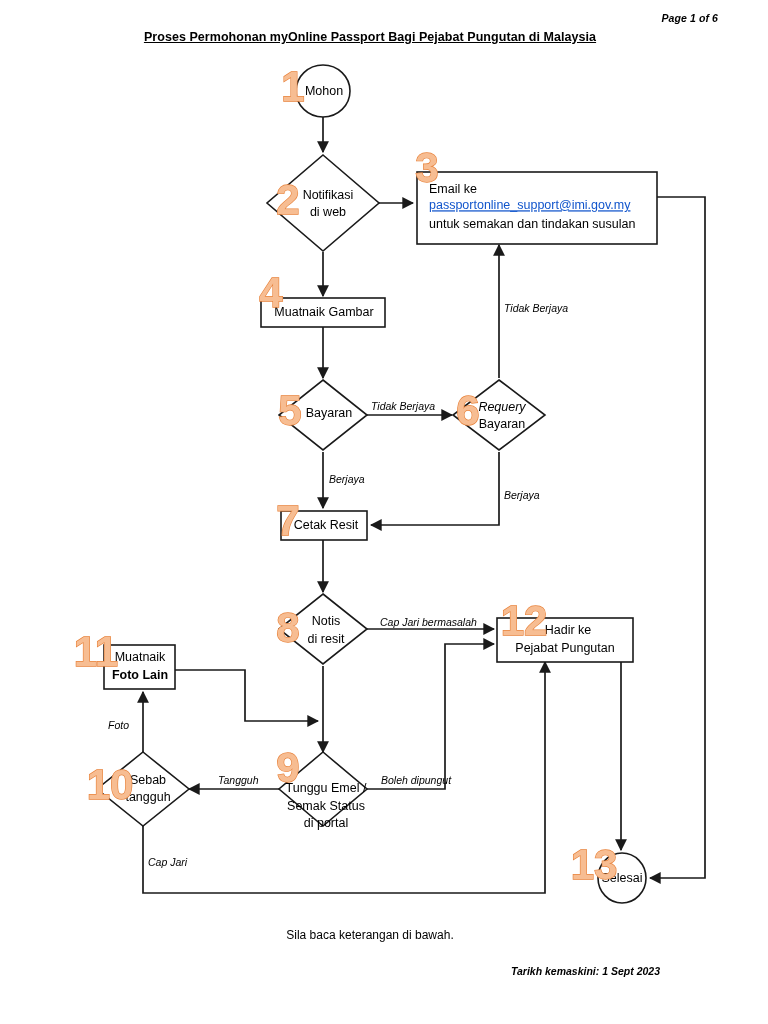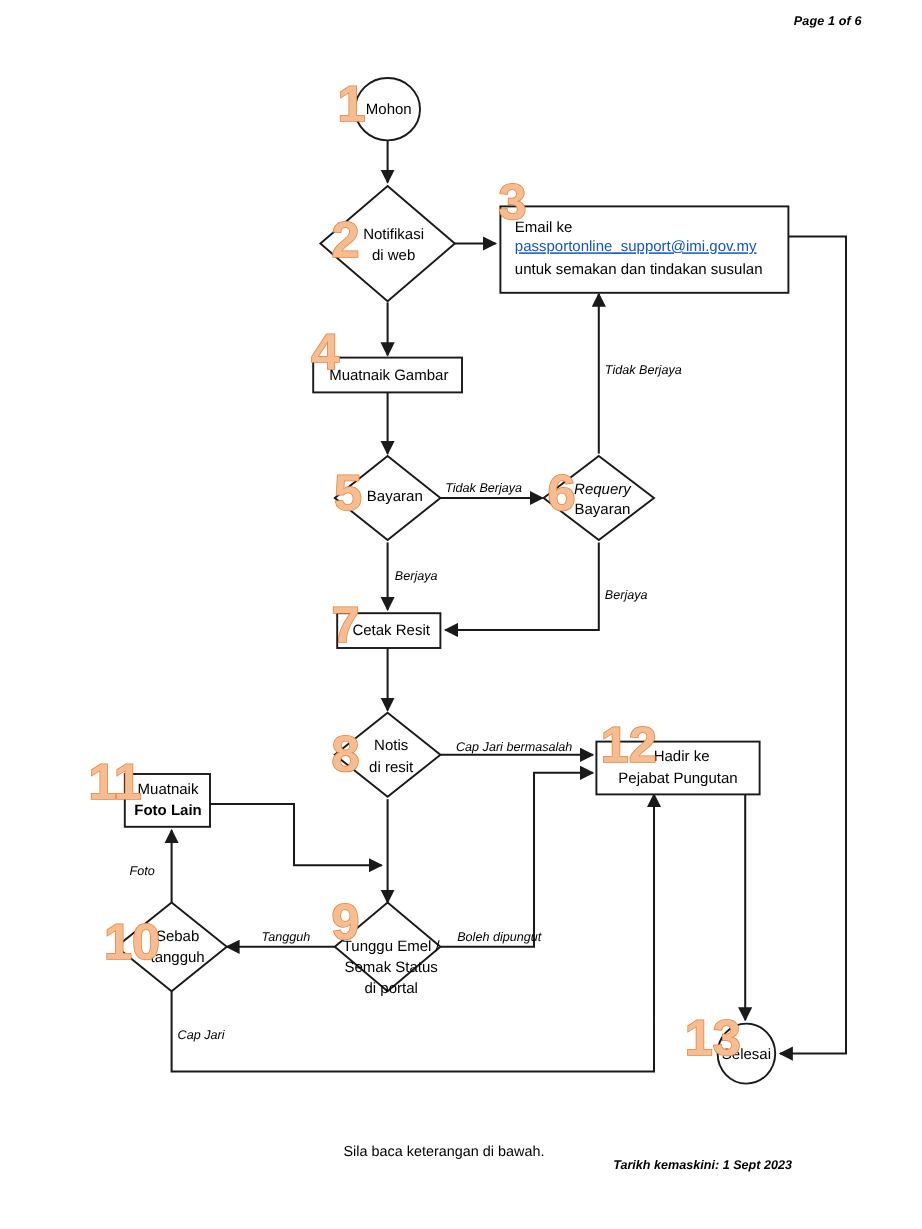--- a/index.html
+++ b/index.html
@@ -115,6 +115,7 @@
 <div id="page">
 
   <div class="page-number">Page 1 of 6</div>
+  <div class="doc-title">Proses Permohonan myOnline Passport Bagi Pejabat Pungutan di Malaysia</div>
 
   <svg id="flow" viewBox="0 0 768 1024">
     <defs>

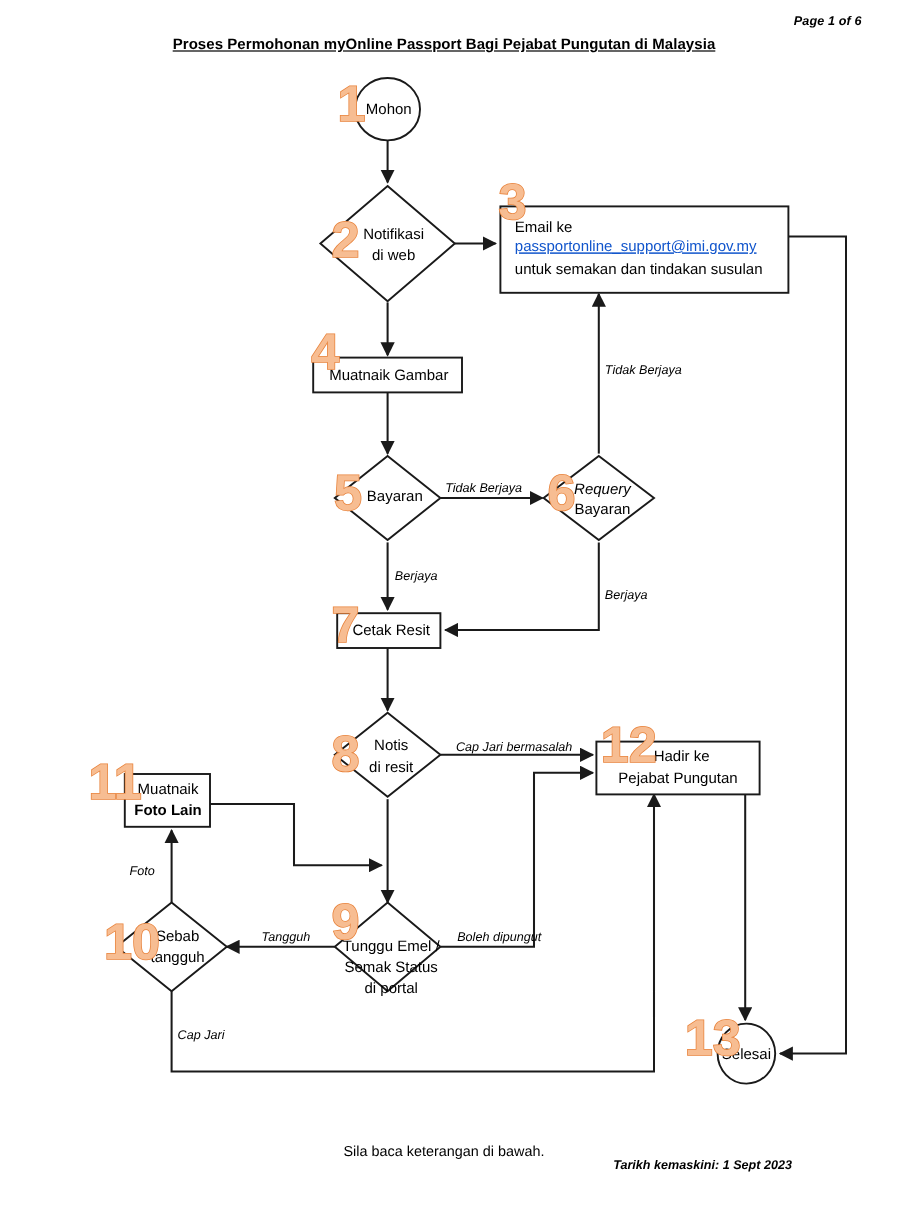--- a/index.html
+++ b/index.html
@@ -46,7 +46,7 @@
     position: absolute;
     left: 0;
     right: 0;
-    top: 952px;
+    top: 928px;
     text-align: center;
     font-size: 12px;
   }

